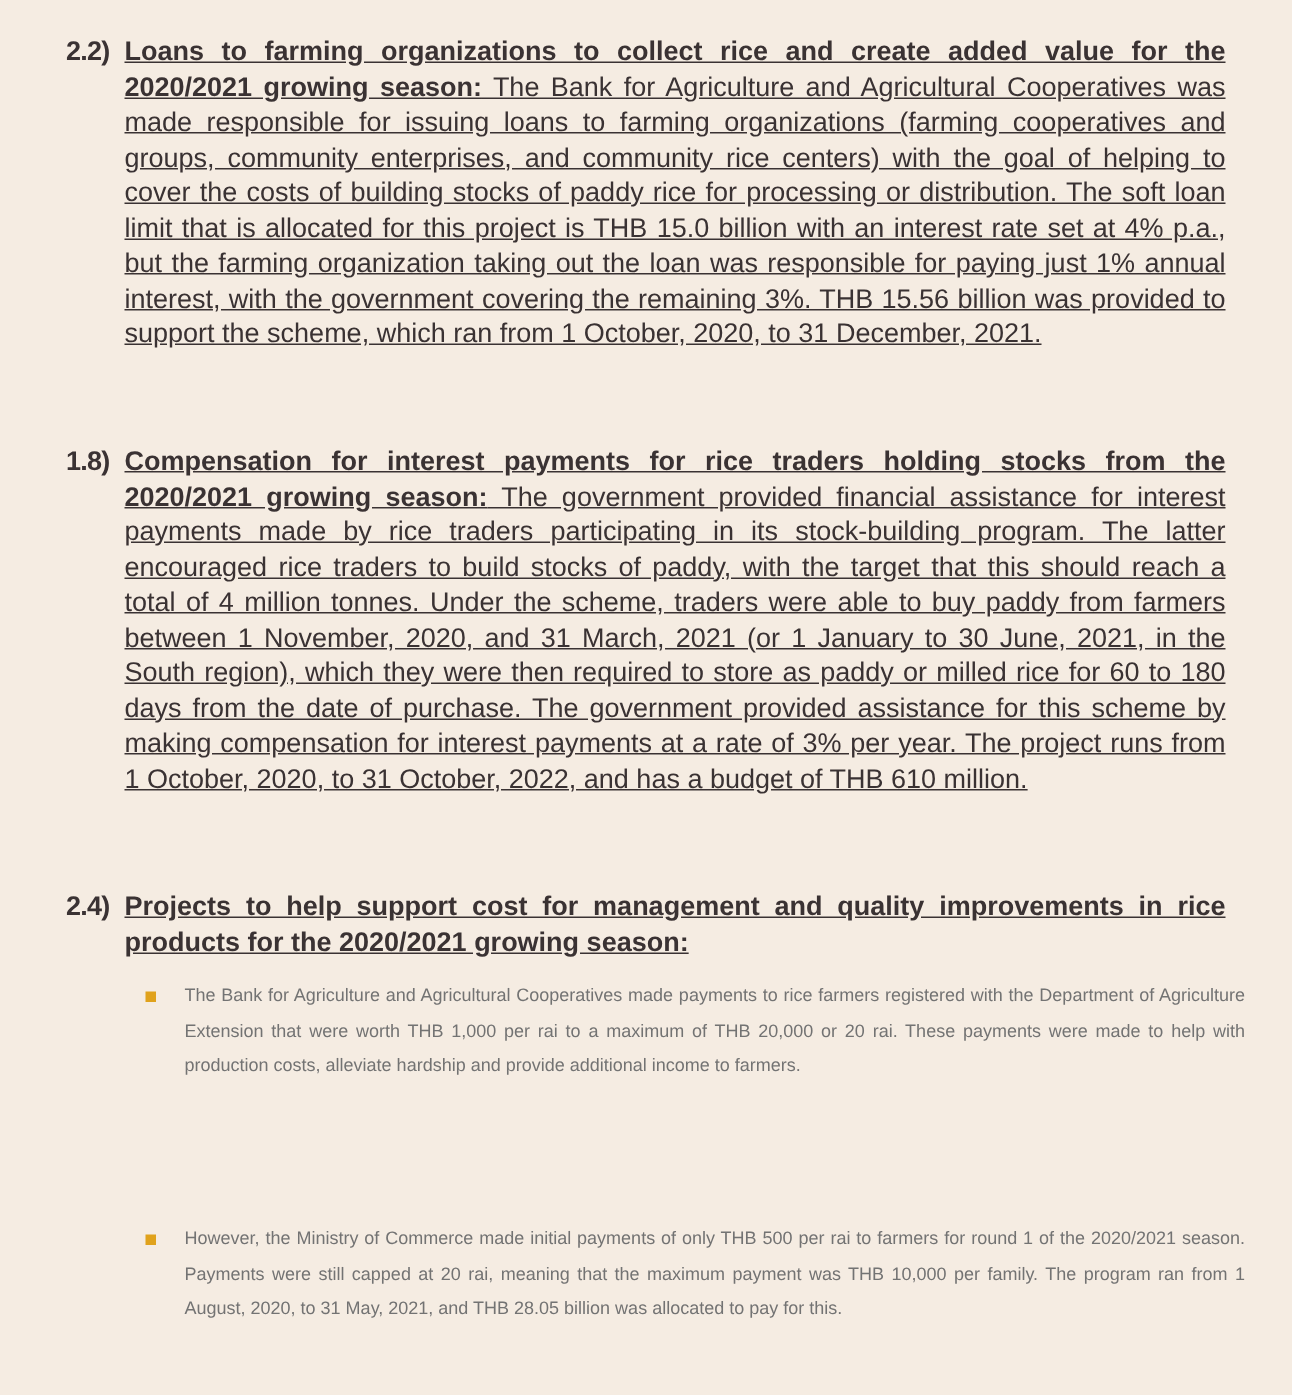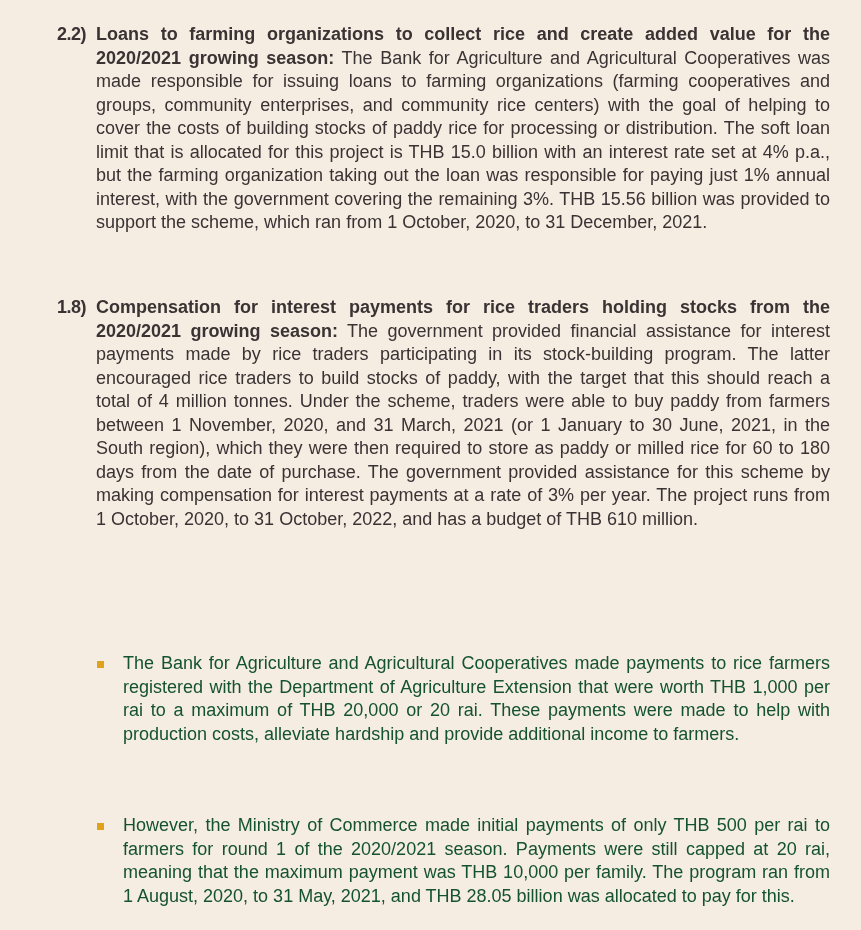--- a/index.html
+++ b/index.html
@@ -24,8 +24,9 @@
   }
   .section {
     position: absolute;
-    left: 57px;
+    left: 44px;
     width: 773px;
+    text-decoration: underline;
   }
   .num {
     position: absolute;

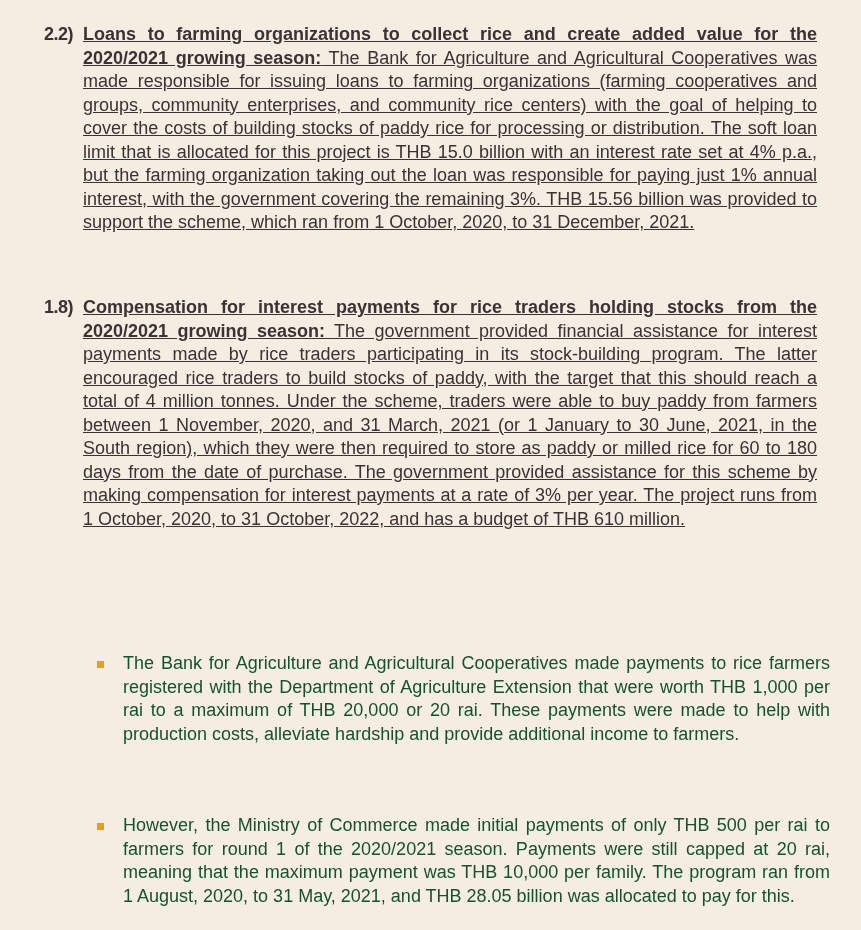--- a/index.html
+++ b/index.html
@@ -90,6 +90,10 @@
     <div class="para"><b>Compensation for interest payments for rice traders holding stocks from the 2020/2021 growing season:</b><span> The government provided financial assistance for interest payments made by rice traders participating in its stock-building program. The latter encouraged rice traders to build stocks of paddy, with the target that this should reach a total of 4 million tonnes. Under the scheme, traders were able to buy paddy from farmers between 1 November, 2020, and 31 March, 2021 (or 1 January to 30 June, 2021, in the South region), which they were then required to store as paddy or milled rice for 60 to 180 days from the date of purchase. The government provided assistance for this scheme by making compensation for interest payments at a rate of 3% per year. The project runs from 1 October, 2020, to 31 October, 2022, and has a budget of THB 610 million.</span></div>
   </div>
 
+  <div class="section" id="s24">
+    <span class="num">2.4)</span>
+    <div class="para"><b>Projects to help support cost for management and quality improvements in rice products for the 2020/2021 growing season:</b></div>
+  </div>
 
   <div class="bullets" id="b1">
     <div class="bullet-item">

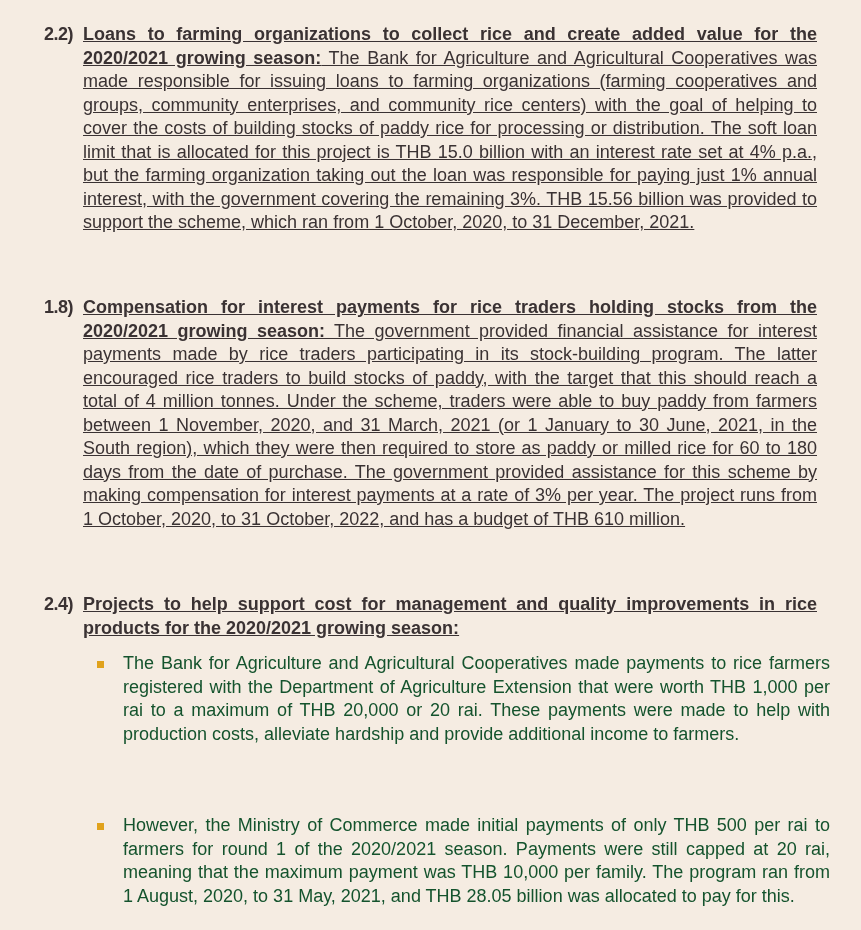--- a/index.html
+++ b/index.html
@@ -56,10 +56,10 @@
   .bullet-item {
     position: relative;
     padding-left: 27px;
-    font-size: 18px;
+    font-size: 12px;
     line-height: 23.5px;
     text-align: justify;
-    color: #14532d;
+    color: #737373;
   }
   .bullet-mark {
     position: absolute;

